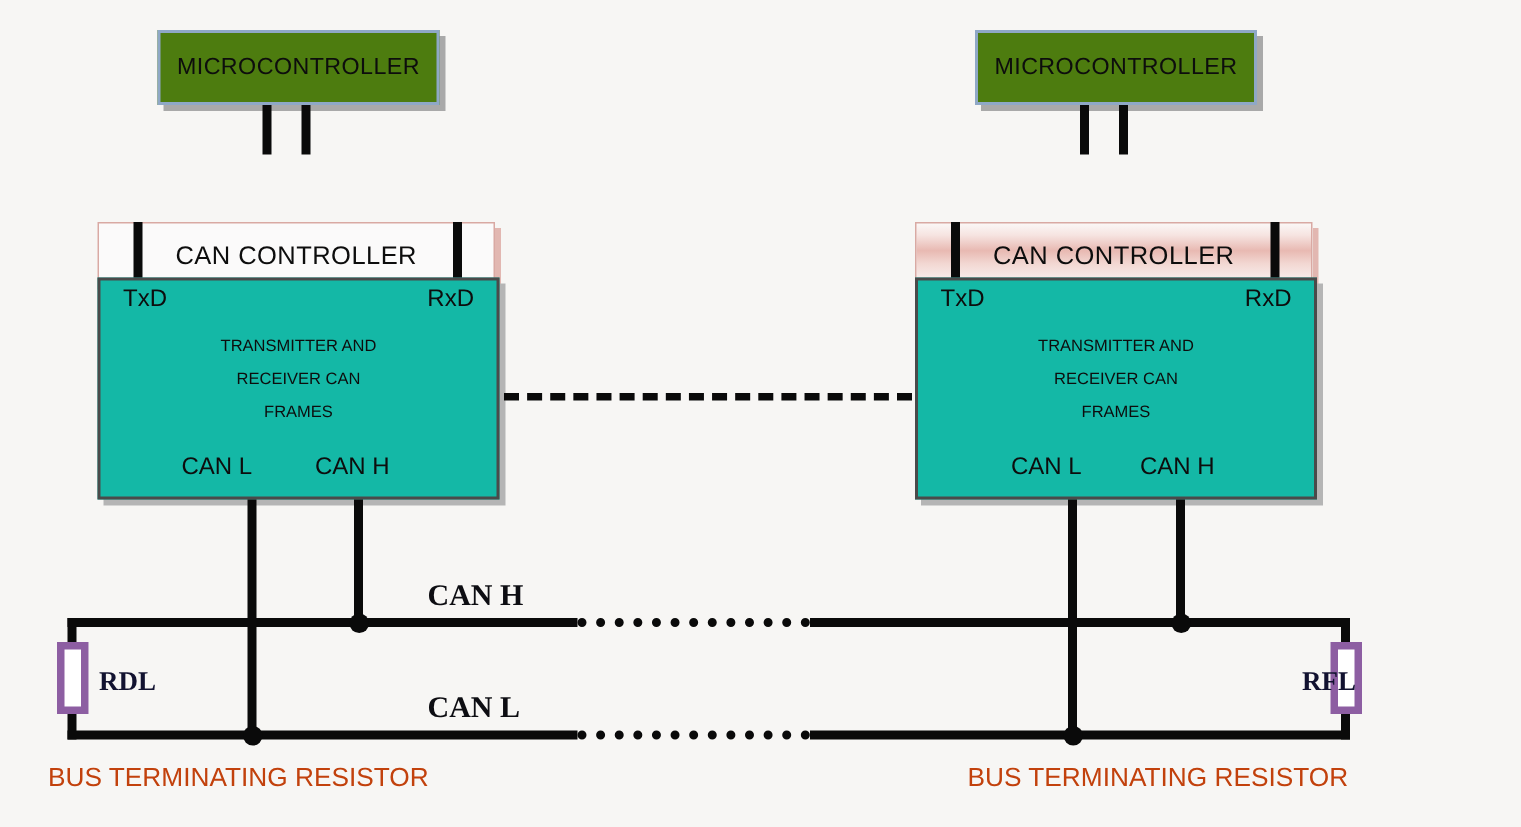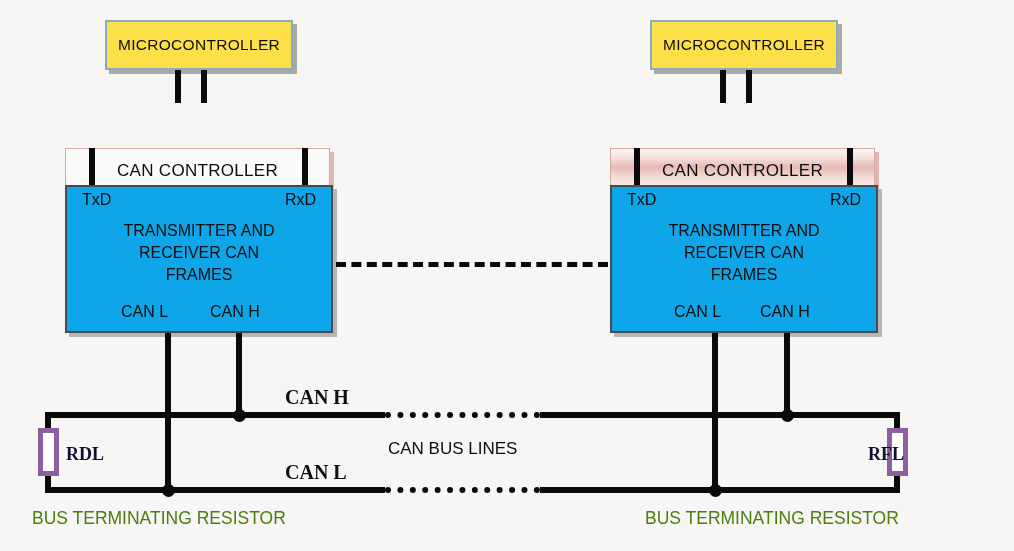--- a/index.html
+++ b/index.html
@@ -19,7 +19,7 @@
   
   .mcu{
     border:2px solid #8fa8c6;
-    background:#fde047;
+    background:#4d7c0f;
     box-shadow:4px 4px 0 0 #a9a9a9;
     display:flex;align-items:center;justify-content:center;
   }

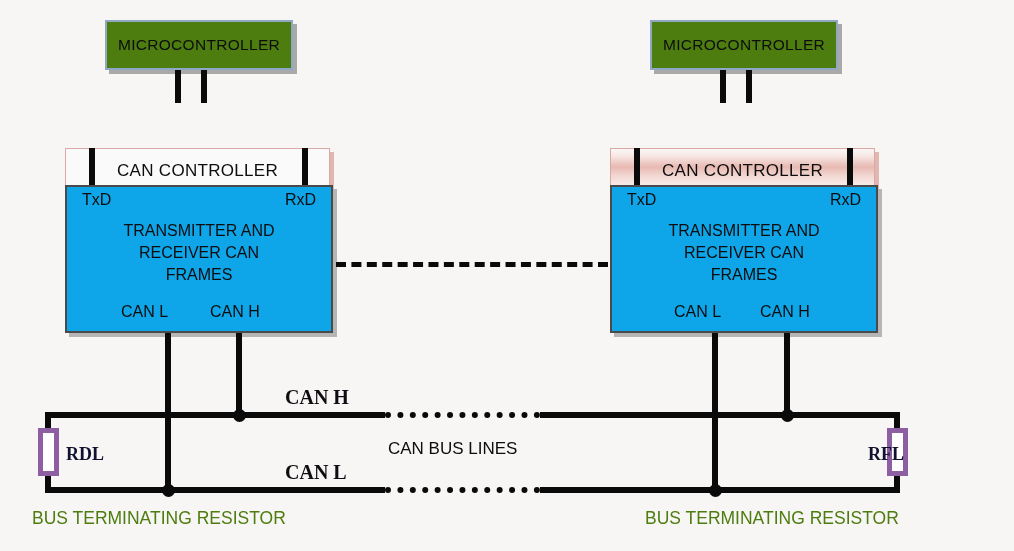--- a/index.html
+++ b/index.html
@@ -48,7 +48,7 @@
   
   .xcvr{
     border:2px solid #4a4a4a;
-    background:#0ea5e9;
+    background:#14b8a6;
     box-shadow:4px 4px 0 0 #b5b5b5;
   }
   .pin-lbl{font-size:16px;color:#0d0d0d;}

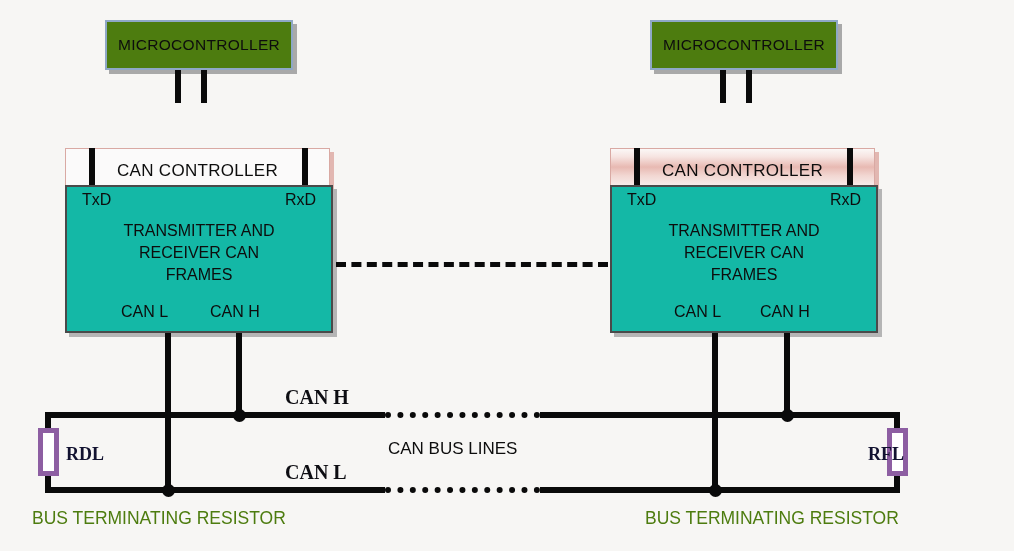--- a/index.html
+++ b/index.html
@@ -54,7 +54,7 @@
   .pin-lbl{font-size:16px;color:#0d0d0d;}
   .xcvr-body{
     position:absolute;left:0;right:0;
-    text-align:center;font-size:16px;line-height:22px;color:#0d0d0d;
+    text-align:center;font-size:11px;line-height:22px;color:#0d0d0d;
   }
   .bus-pin{font-size:16px;color:#0d0d0d;}
 

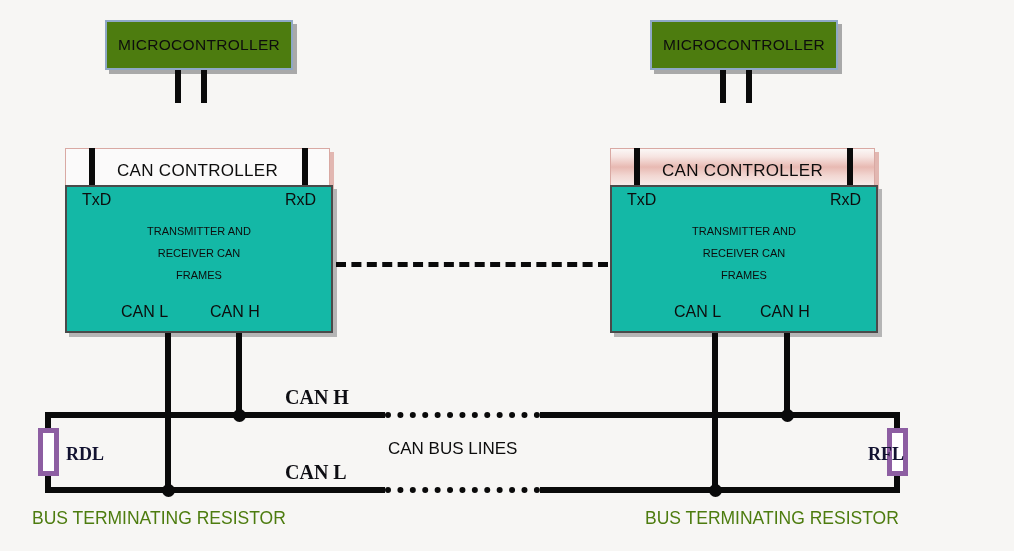--- a/index.html
+++ b/index.html
@@ -188,7 +188,6 @@
 
   <span class="bus-name" style="left:285px;top:386px;">CAN H</span>
   <span class="bus-name" style="left:285px;top:461px;">CAN L</span>
-  <span class="bus-lines-lbl" style="left:388px;top:439px;">CAN BUS LINES</span>
 
   <span class="term-lbl" style="left:32px;top:508px;">BUS TERMINATING RESISTOR</span>
   <span class="term-lbl" style="left:645px;top:508px;">BUS TERMINATING RESISTOR</span>

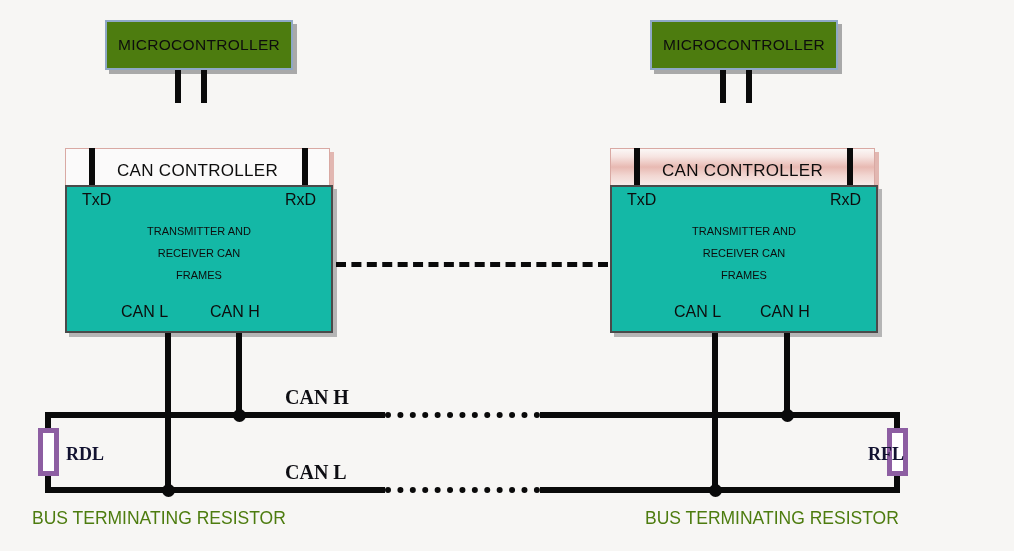--- a/index.html
+++ b/index.html
@@ -95,7 +95,7 @@
     position:absolute;font-size:17px;color:#0d0d0d;white-space:nowrap;
   }
   .term-lbl{
-    position:absolute;font-size:17.5px;color:#4d7c0f;white-space:nowrap;
+    position:absolute;font-size:17.5px;color:#c2410c;white-space:nowrap;
   }
 </style>
 </head>

